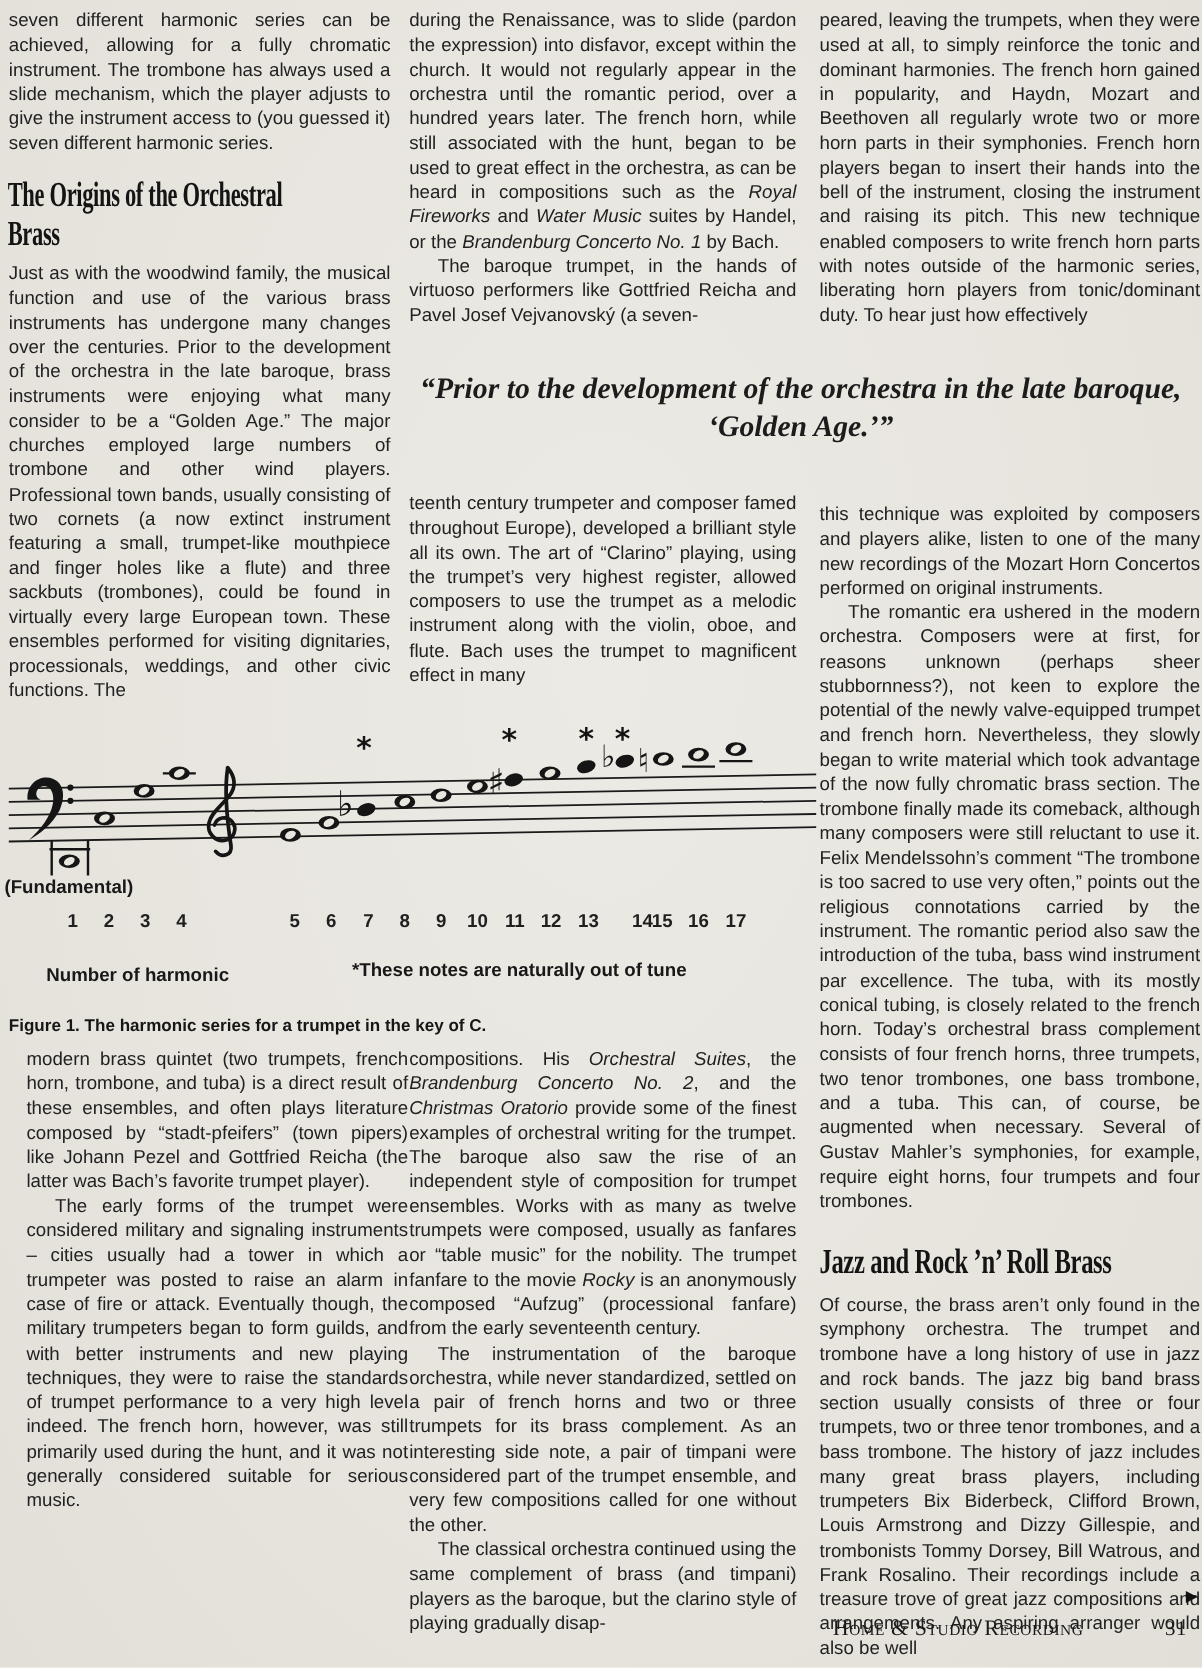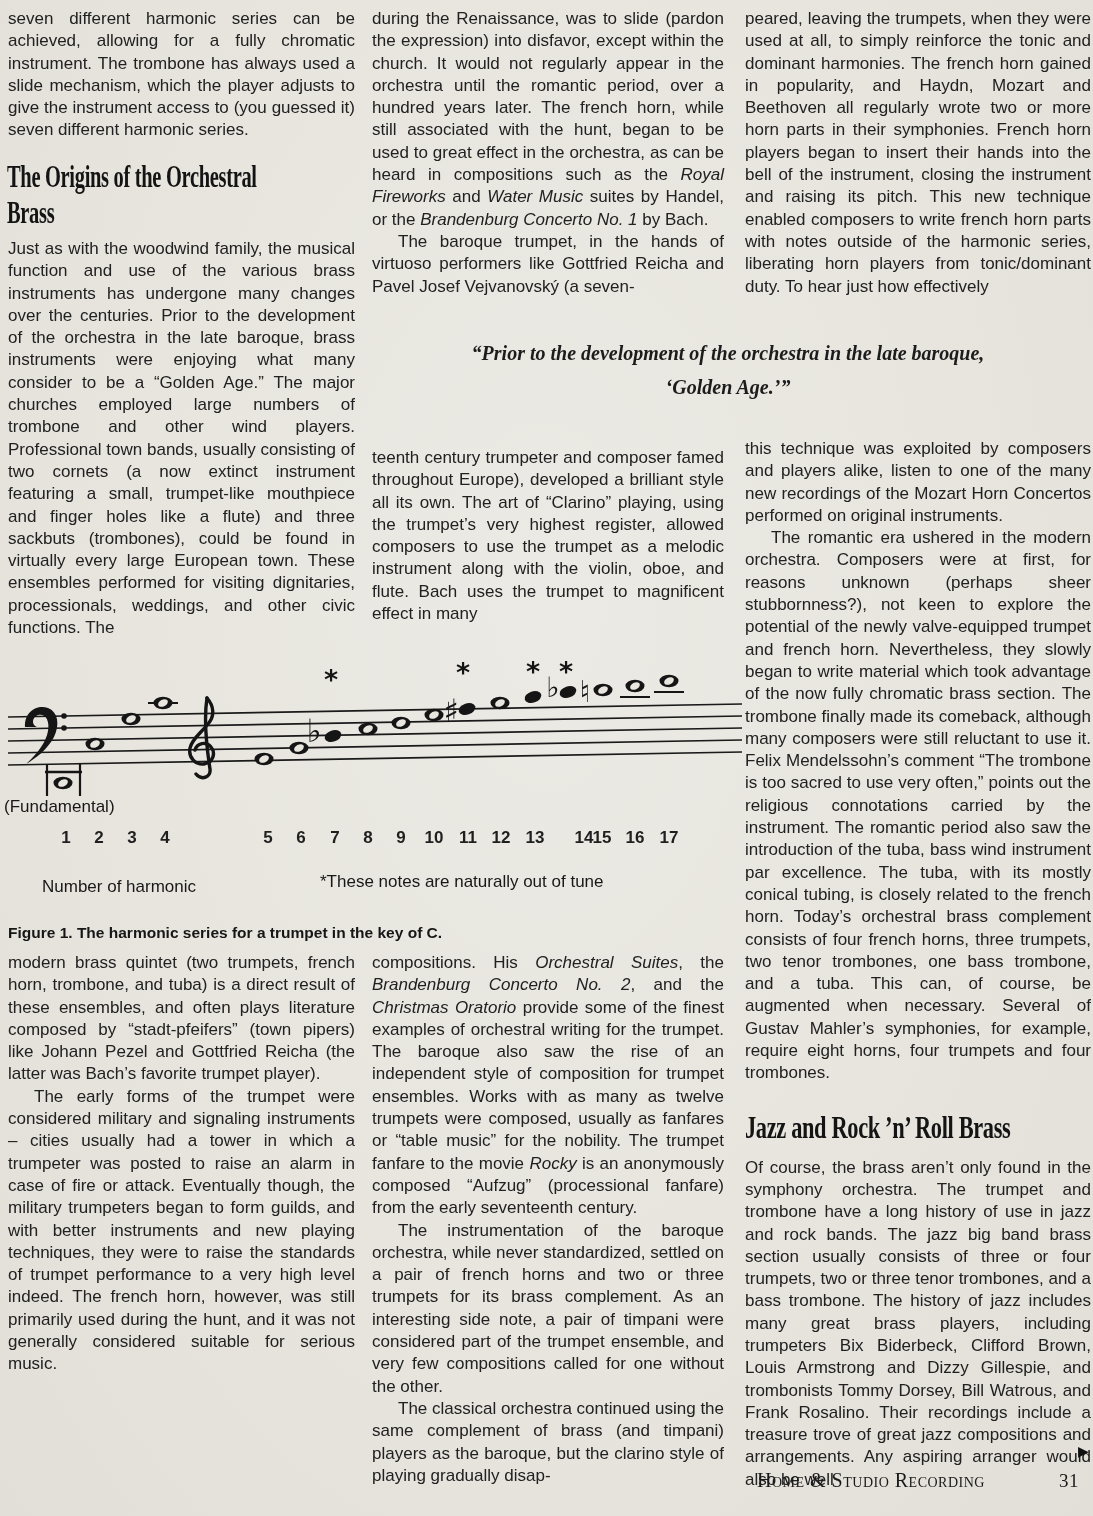--- a/index.html
+++ b/index.html
@@ -23,7 +23,7 @@
   .h-jazz{transform:scaleX(0.70);white-space:nowrap;}
   .pullquote{
     font-family:"Liberation Serif", serif;font-style:italic;font-weight:bold;
-    font-size:20px;line-height:34px;text-align:center;color:#1c1c1c;
+    font-size:27px;line-height:34px;text-align:center;color:#1c1c1c;
   }
   .pullquote .q-line{display:block;}
   figure{margin:0;}

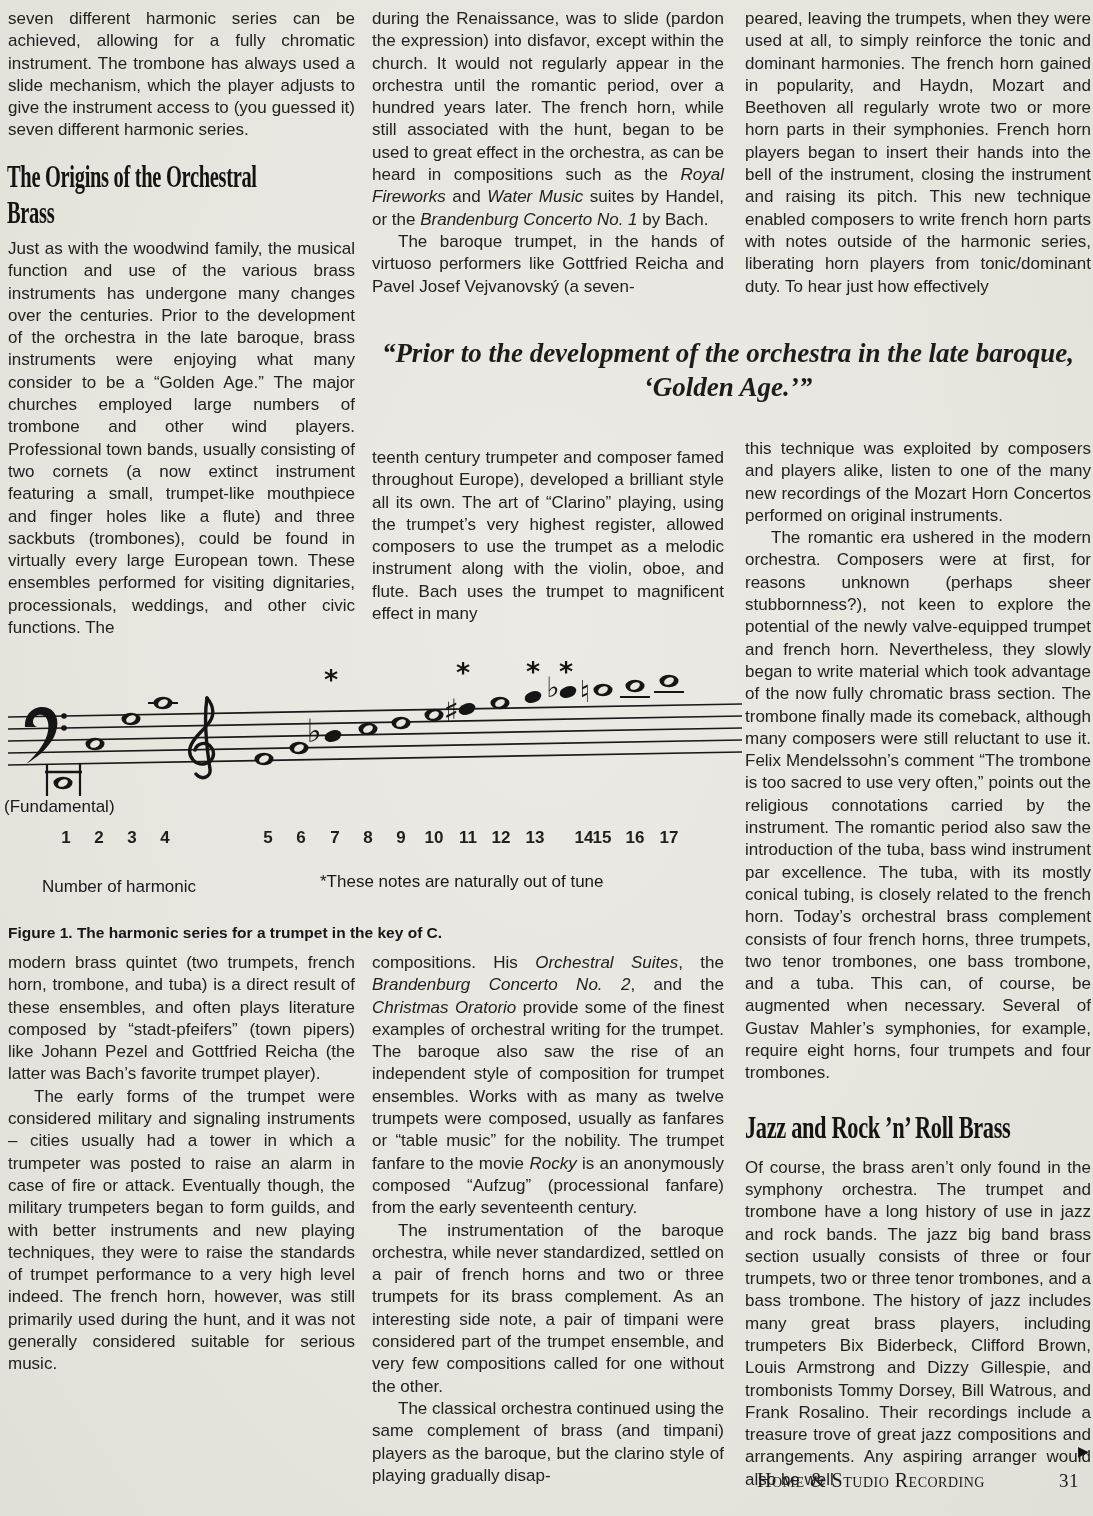--- a/index.html
+++ b/index.html
@@ -84,7 +84,7 @@
     <p>peared, leaving the trumpets, when they were used at all, to simply reinforce the tonic and dominant harmonies. The french horn gained in popularity, and Haydn, Mozart and Beethoven all regularly wrote two or more horn parts in their symphonies. French horn players began to insert their hands into the bell of the instrument, closing the instrument and raising its pitch. This new technique enabled composers to write french horn parts with notes outside of the harmonic series, liberating horn players from tonic/dominant duty. To hear just how effectively</p>
   </section>
 
-  <section class="block body-text" style="left:745px;top:438px;width:346px;">
+  <section class="block body-text" style="left:745px;top:457px;width:346px;">
     <p>this technique was exploited by composers and players alike, listen to one of the many new recordings of the Mozart Horn Concertos performed on original instruments.</p>
     <p class="ind">The romantic era ushered in the modern orchestra. Composers were at first, for reasons unknown (perhaps sheer stubbornness?), not keen to explore the potential of the newly valve-equipped trumpet and french horn. Nevertheless, they slowly began to write material which took advantage of the now fully chromatic brass section. The trombone finally made its comeback, although many composers were still reluctant to use it. Felix Mendelssohn’s comment “The trombone is too sacred to use very often,” points out the religious connotations carried by the instrument. The romantic period also saw the introduction of the tuba, bass wind instrument par excellence. The tuba, with its mostly conical tubing, is closely related to the french horn. Today’s orchestral brass complement consists of four french horns, three trumpets, two tenor trombones, one bass trombone, and a tuba. This can, of course, be augmented when necessary. Several of Gustav Mahler’s symphonies, for example, require eight horns, four trumpets and four trombones.</p>
     <h2 class="headline h-jazz" style="margin:24px 0 12px 0;">Jazz and Rock ’n’ Roll Brass</h2>

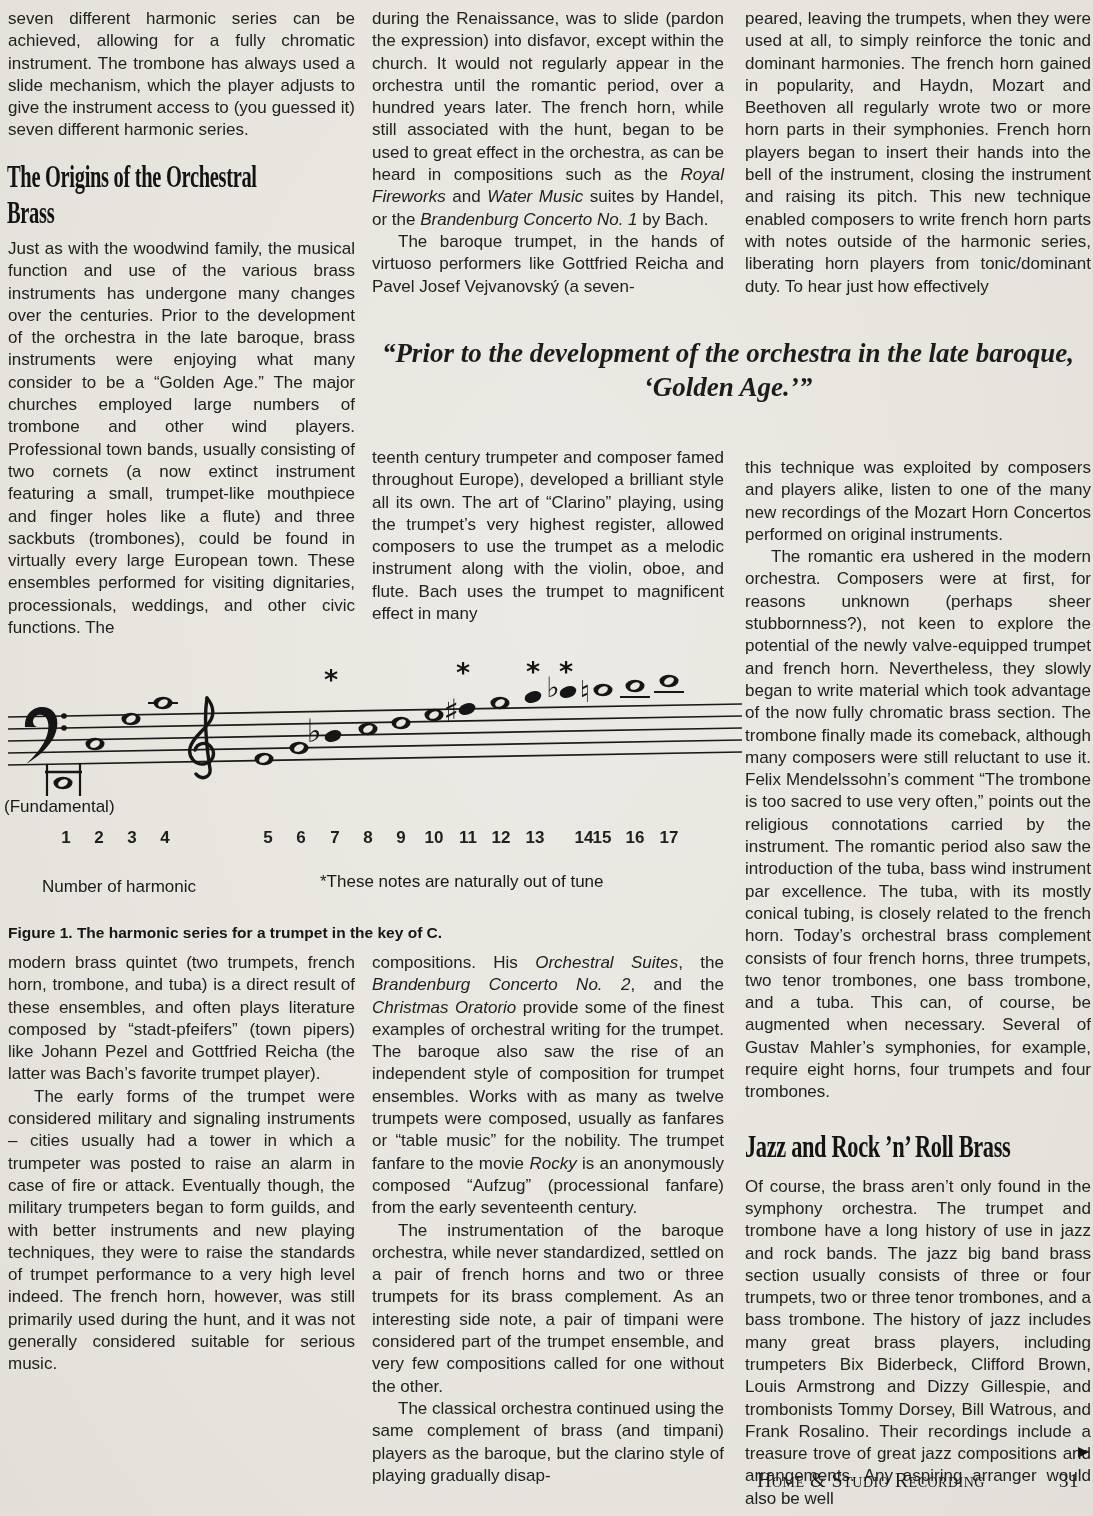--- a/index.html
+++ b/index.html
@@ -27,7 +27,7 @@
   }
   .pullquote .q-line{display:block;}
   figure{margin:0;}
-  .fig-label{font-weight:normal;font-size:17px;color:#181818;white-space:nowrap;}
+  .fig-label{font-weight:bold;font-size:17px;color:#181818;white-space:nowrap;}
   .hn-row{position:absolute;}
   .hn{position:absolute;transform:translateX(-50%);font-size:17px;font-weight:bold;color:#1f1f1f;}
   .fig-caption{font-weight:bold;font-size:15.5px;color:#161616;white-space:nowrap;}

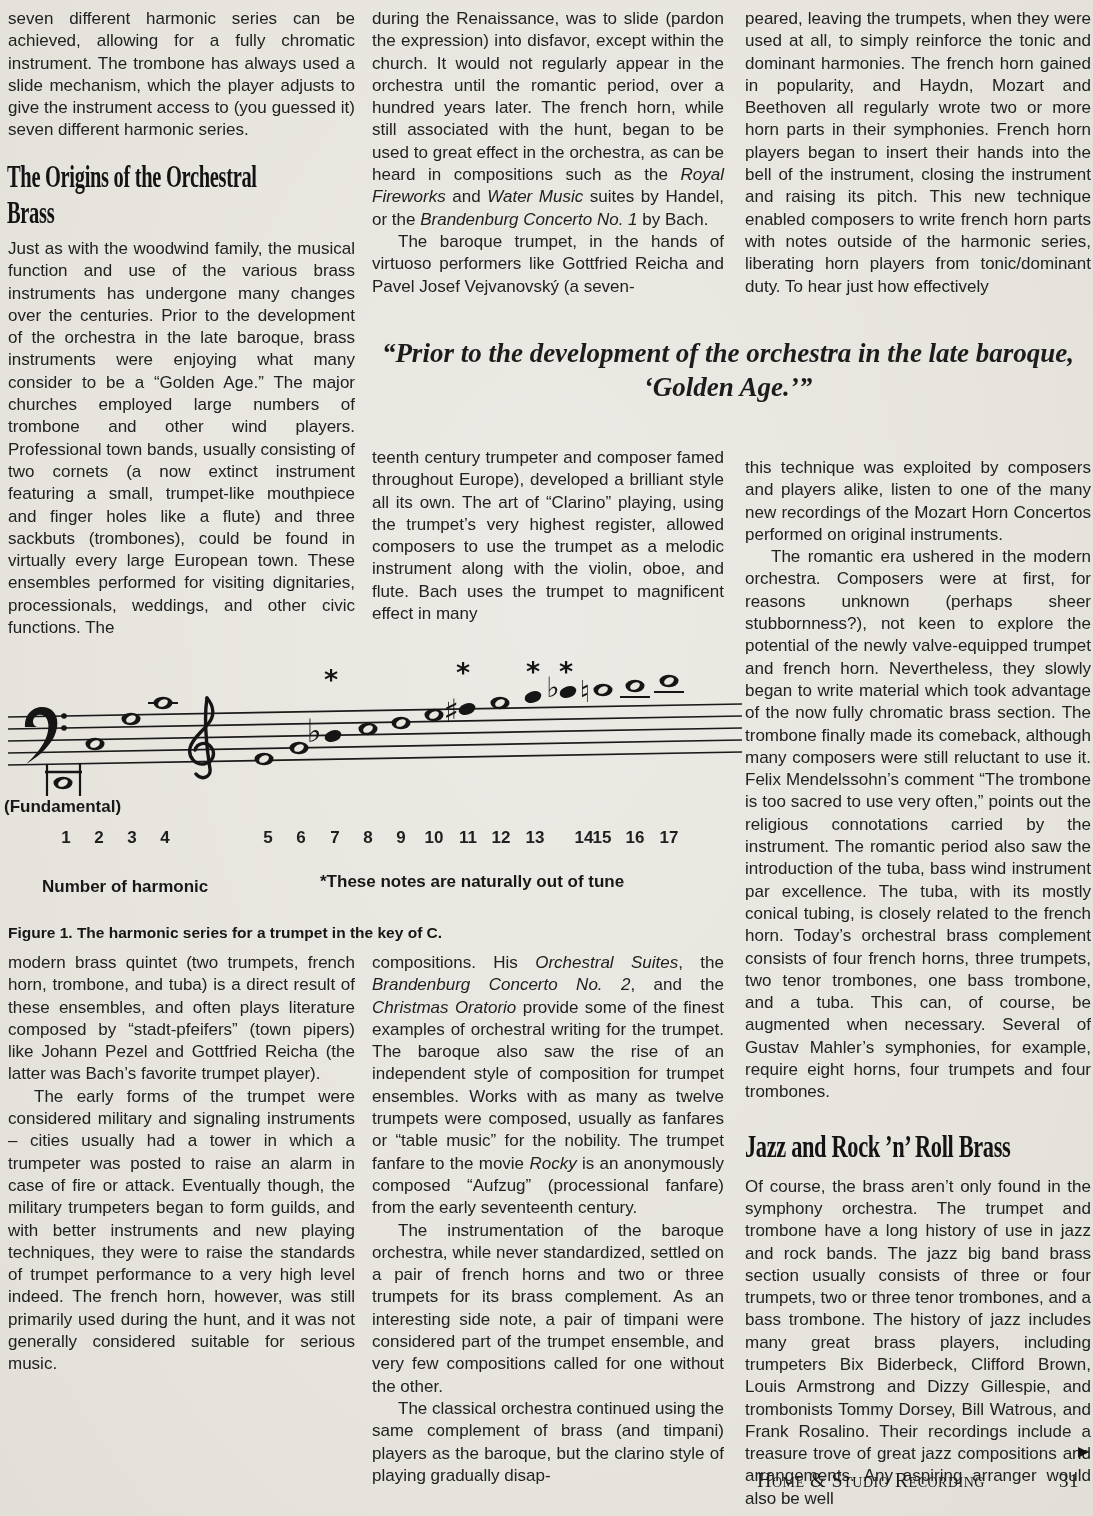--- a/index.html
+++ b/index.html
@@ -55,7 +55,7 @@
     <p>Just as with the woodwind family, the musical function and use of the various brass instruments has undergone many changes over the centuries. Prior to the development of the orchestra in the late baroque, brass instruments were enjoying what many consider to be a “Golden Age.” The major churches employed large numbers of trombone and other wind players. Professional town bands, usually consisting of two cornets (a now extinct instrument featuring a small, trumpet-like mouthpiece and finger holes like a flute) and three sackbuts (trombones), could be found in virtually every large European town. These ensembles performed for visiting dignitaries, processionals, weddings, and other civic functions. The</p>
   </section>
 
-  <section class="block body-text" style="left:8px;top:952px;width:347px;">
+  <section class="block body-text" style="left:24px;top:952px;width:347px;">
     <p>modern brass quintet (two trumpets, french horn, trombone, and tuba) is a direct result of these ensembles, and often plays literature composed by “stadt-pfeifers” (town pipers) like Johann Pezel and Gottfried Reicha (the latter was Bach’s favorite trumpet player).</p>
     <p class="ind">The early forms of the trumpet were considered military and signaling instruments – cities usually had a tower in which a trumpeter was posted to raise an alarm in case of fire or attack. Eventually though, the military trumpeters began to form guilds, and with better instruments and new playing techniques, they were to raise the standards of trumpet performance to a very high level indeed. The french horn, however, was still primarily used during the hunt, and it was not generally considered suitable for serious music.</p>
   </section>

